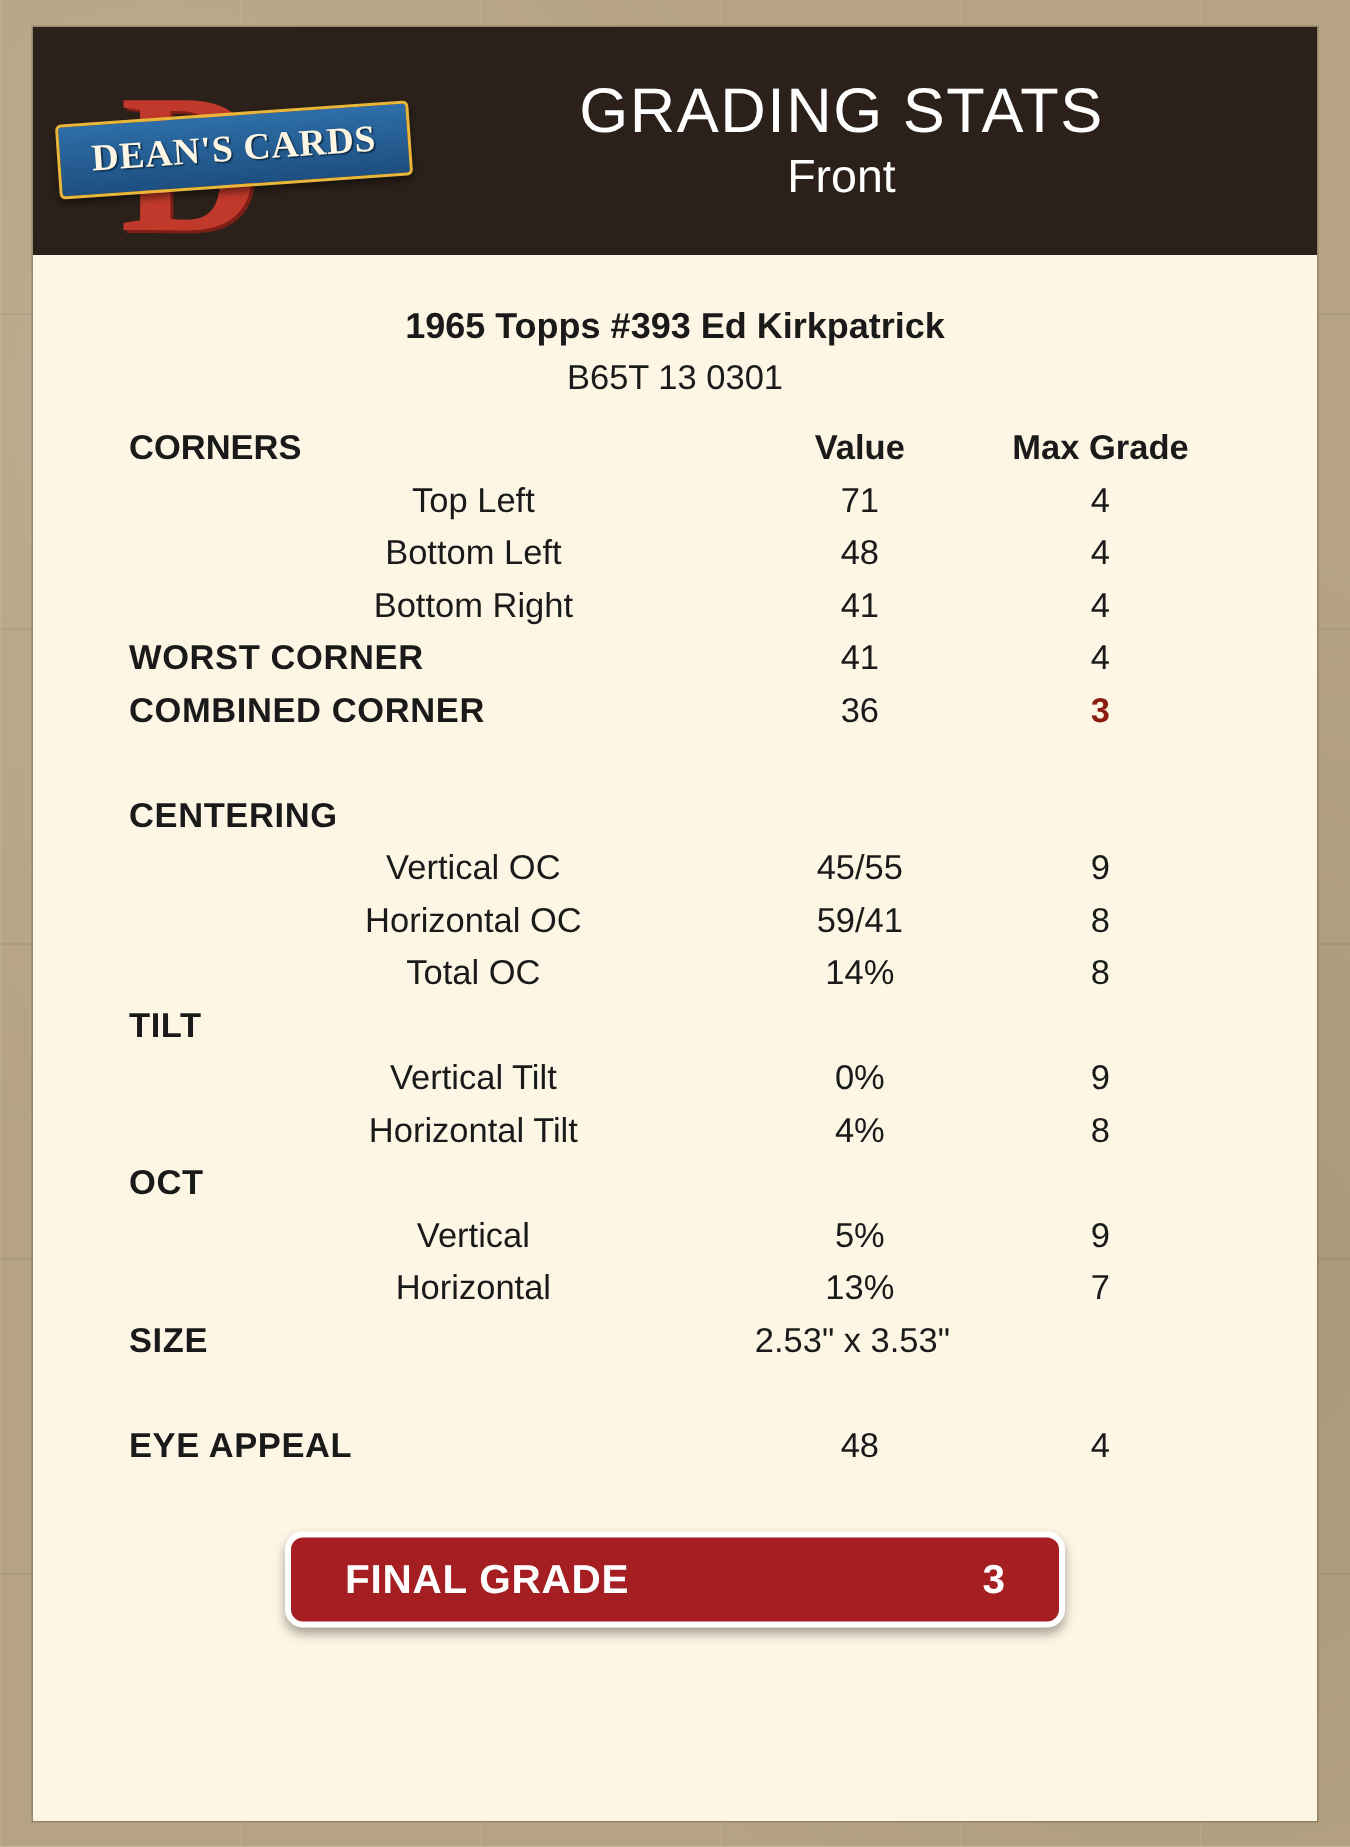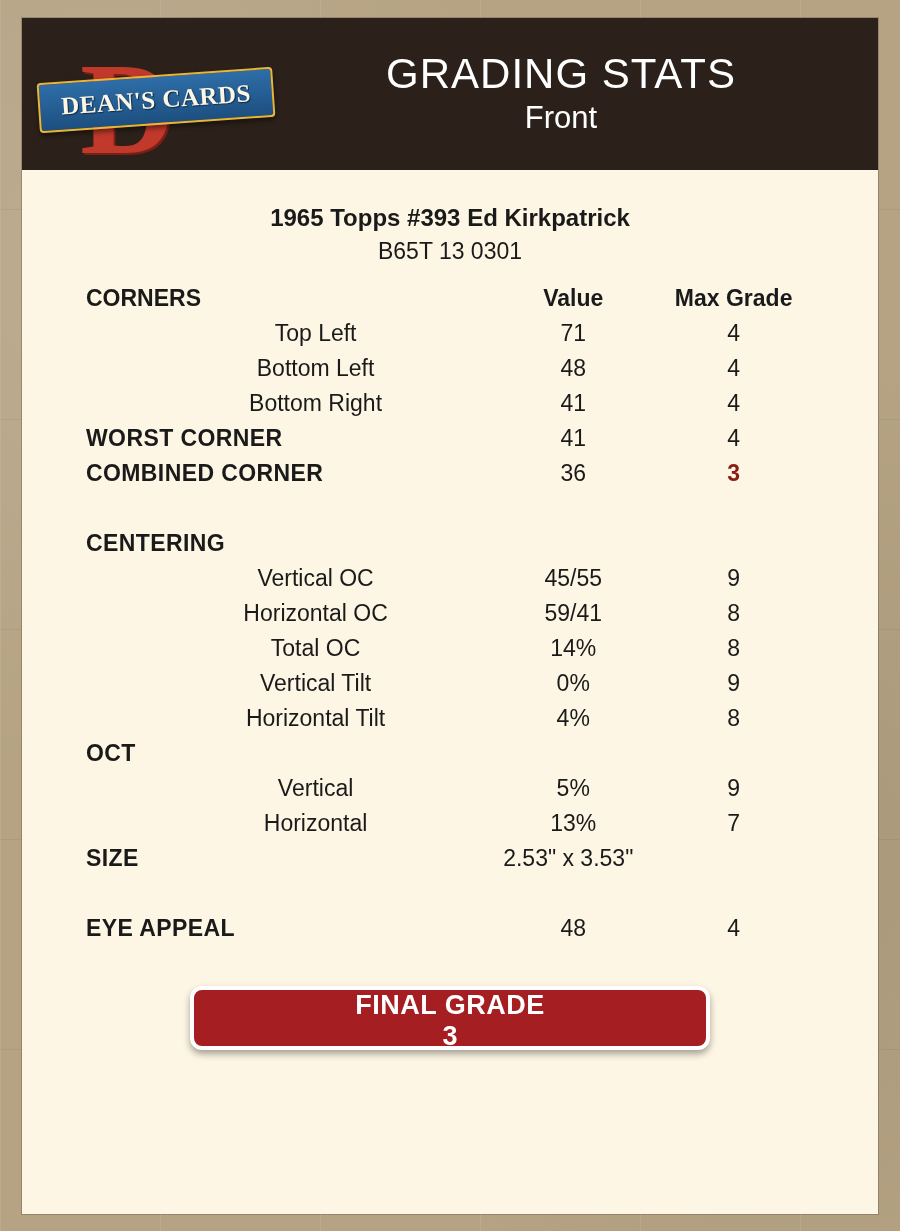--- a/index.html
+++ b/index.html
@@ -255,6 +255,11 @@
           <td class="c-grade">8</td>
         </tr>
 
+        <tr class="sec">
+          <td class="c-label">TILT</td>
+          <td class="c-value"></td>
+          <td class="c-grade"></td>
+        </tr>
         <tr>
           <td class="c-label indent">Vertical Tilt</td>
           <td class="c-value">0%</td>

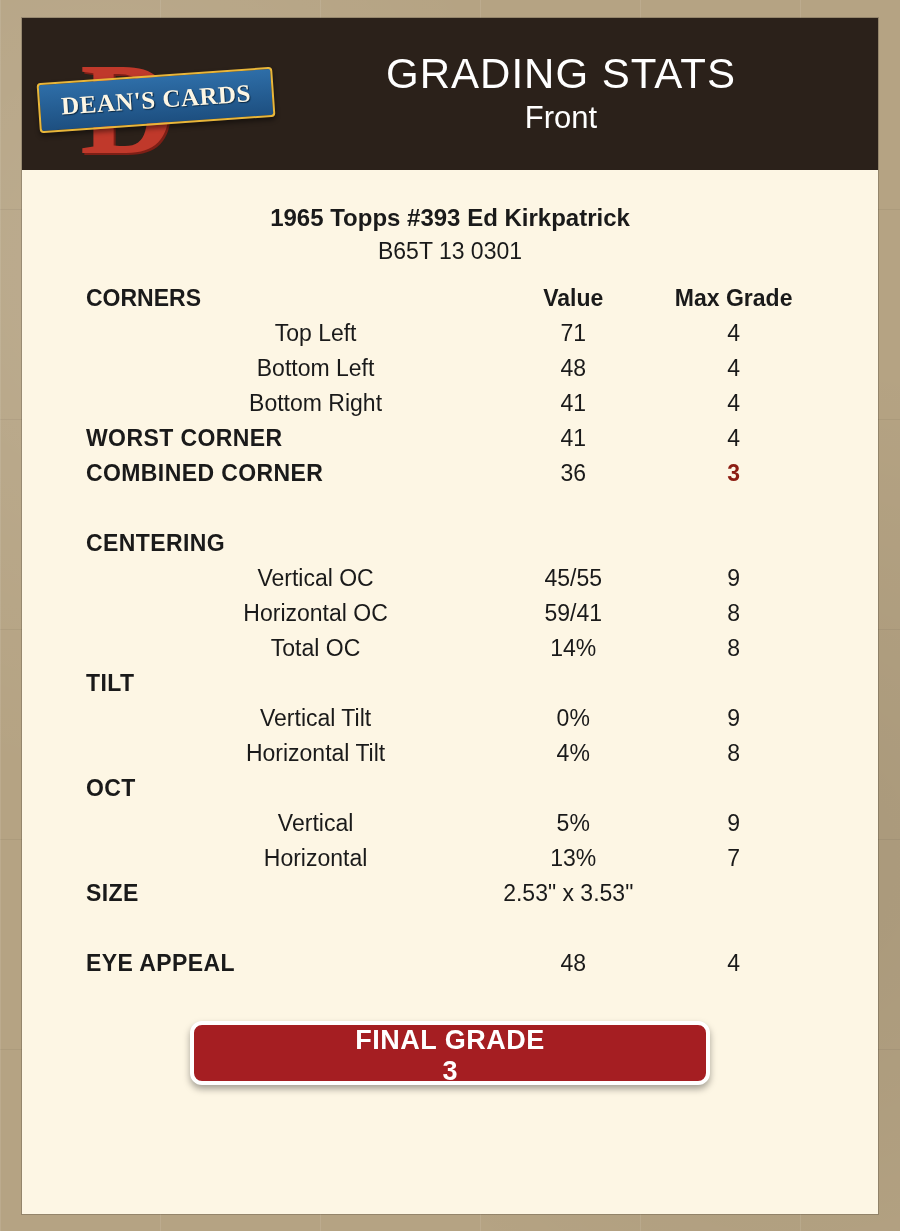--- a/index.html
+++ b/index.html
@@ -156,7 +156,6 @@
     align-items: center;
     justify-content: space-between;
     padding: 0 36px;
-    flex-direction: column;
   }
   .final-label {
     color: #ffffff;

